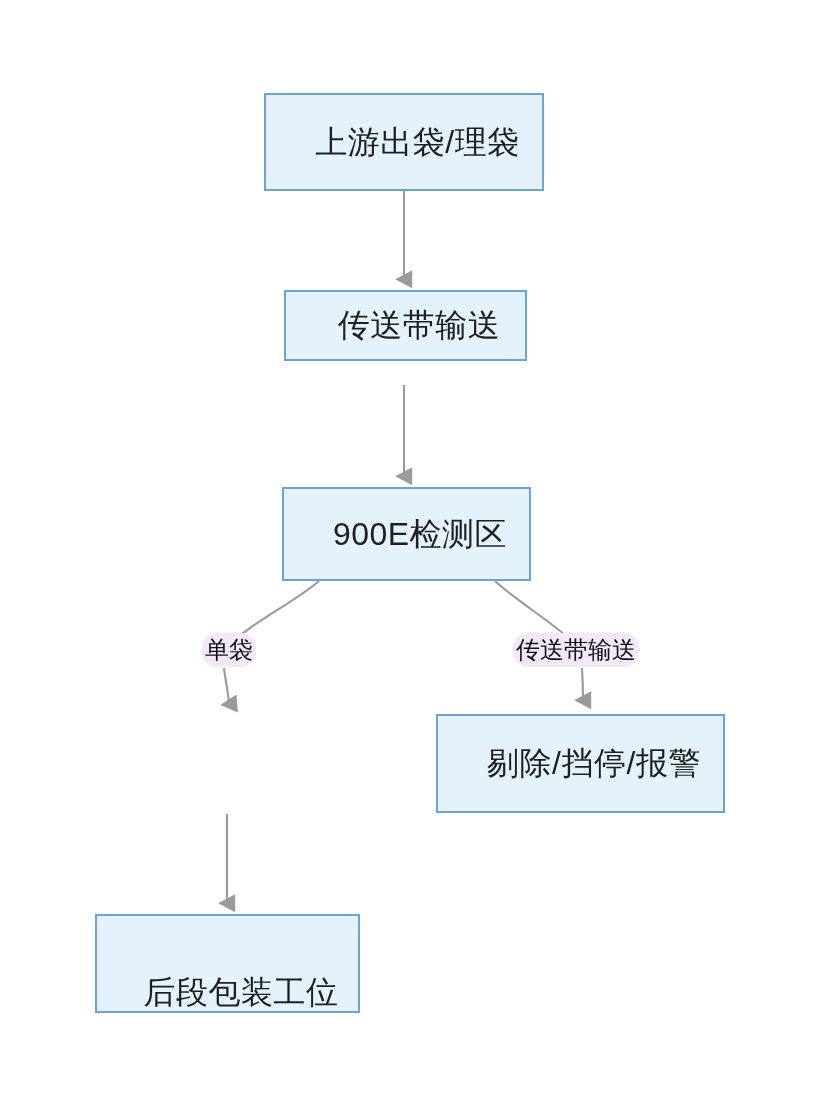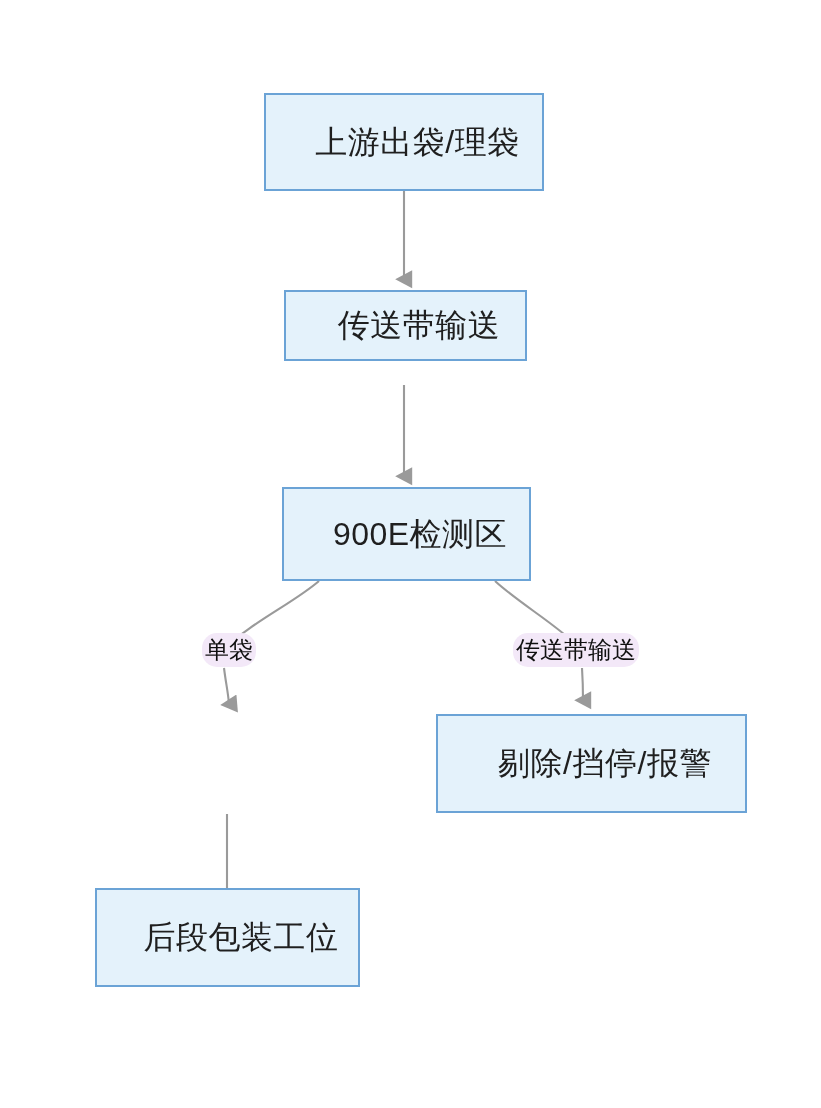--- a/index.html
+++ b/index.html
@@ -91,7 +91,7 @@
   </div>
 
 
-  <div class="node" style="left:436px; top:714px; width:311px; height:99px;">
+  <div class="node" style="left:436px; top:714px; width:289px; height:99px;">
     <span>剔除/挡停/报警</span>
   </div>
 

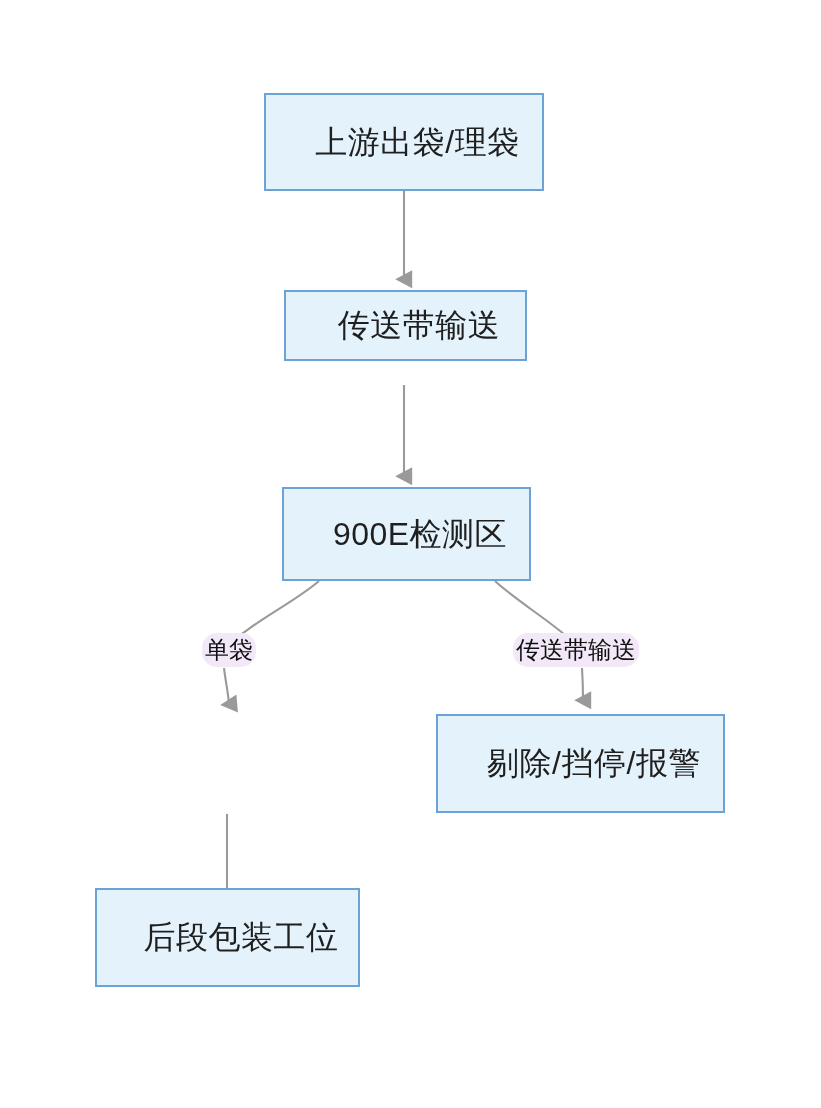--- a/index.html
+++ b/index.html
@@ -95,7 +95,7 @@
     <span>剔除/挡停/报警</span>
   </div>
 
-  <div class="node" style="left:95px; top:888px; width:265px; height:99px;">
+  <div class="node" style="left:95px; top:914px; width:265px; height:99px;align-items:flex-end;">
     <span>后段包装工位</span>
   </div>
 

